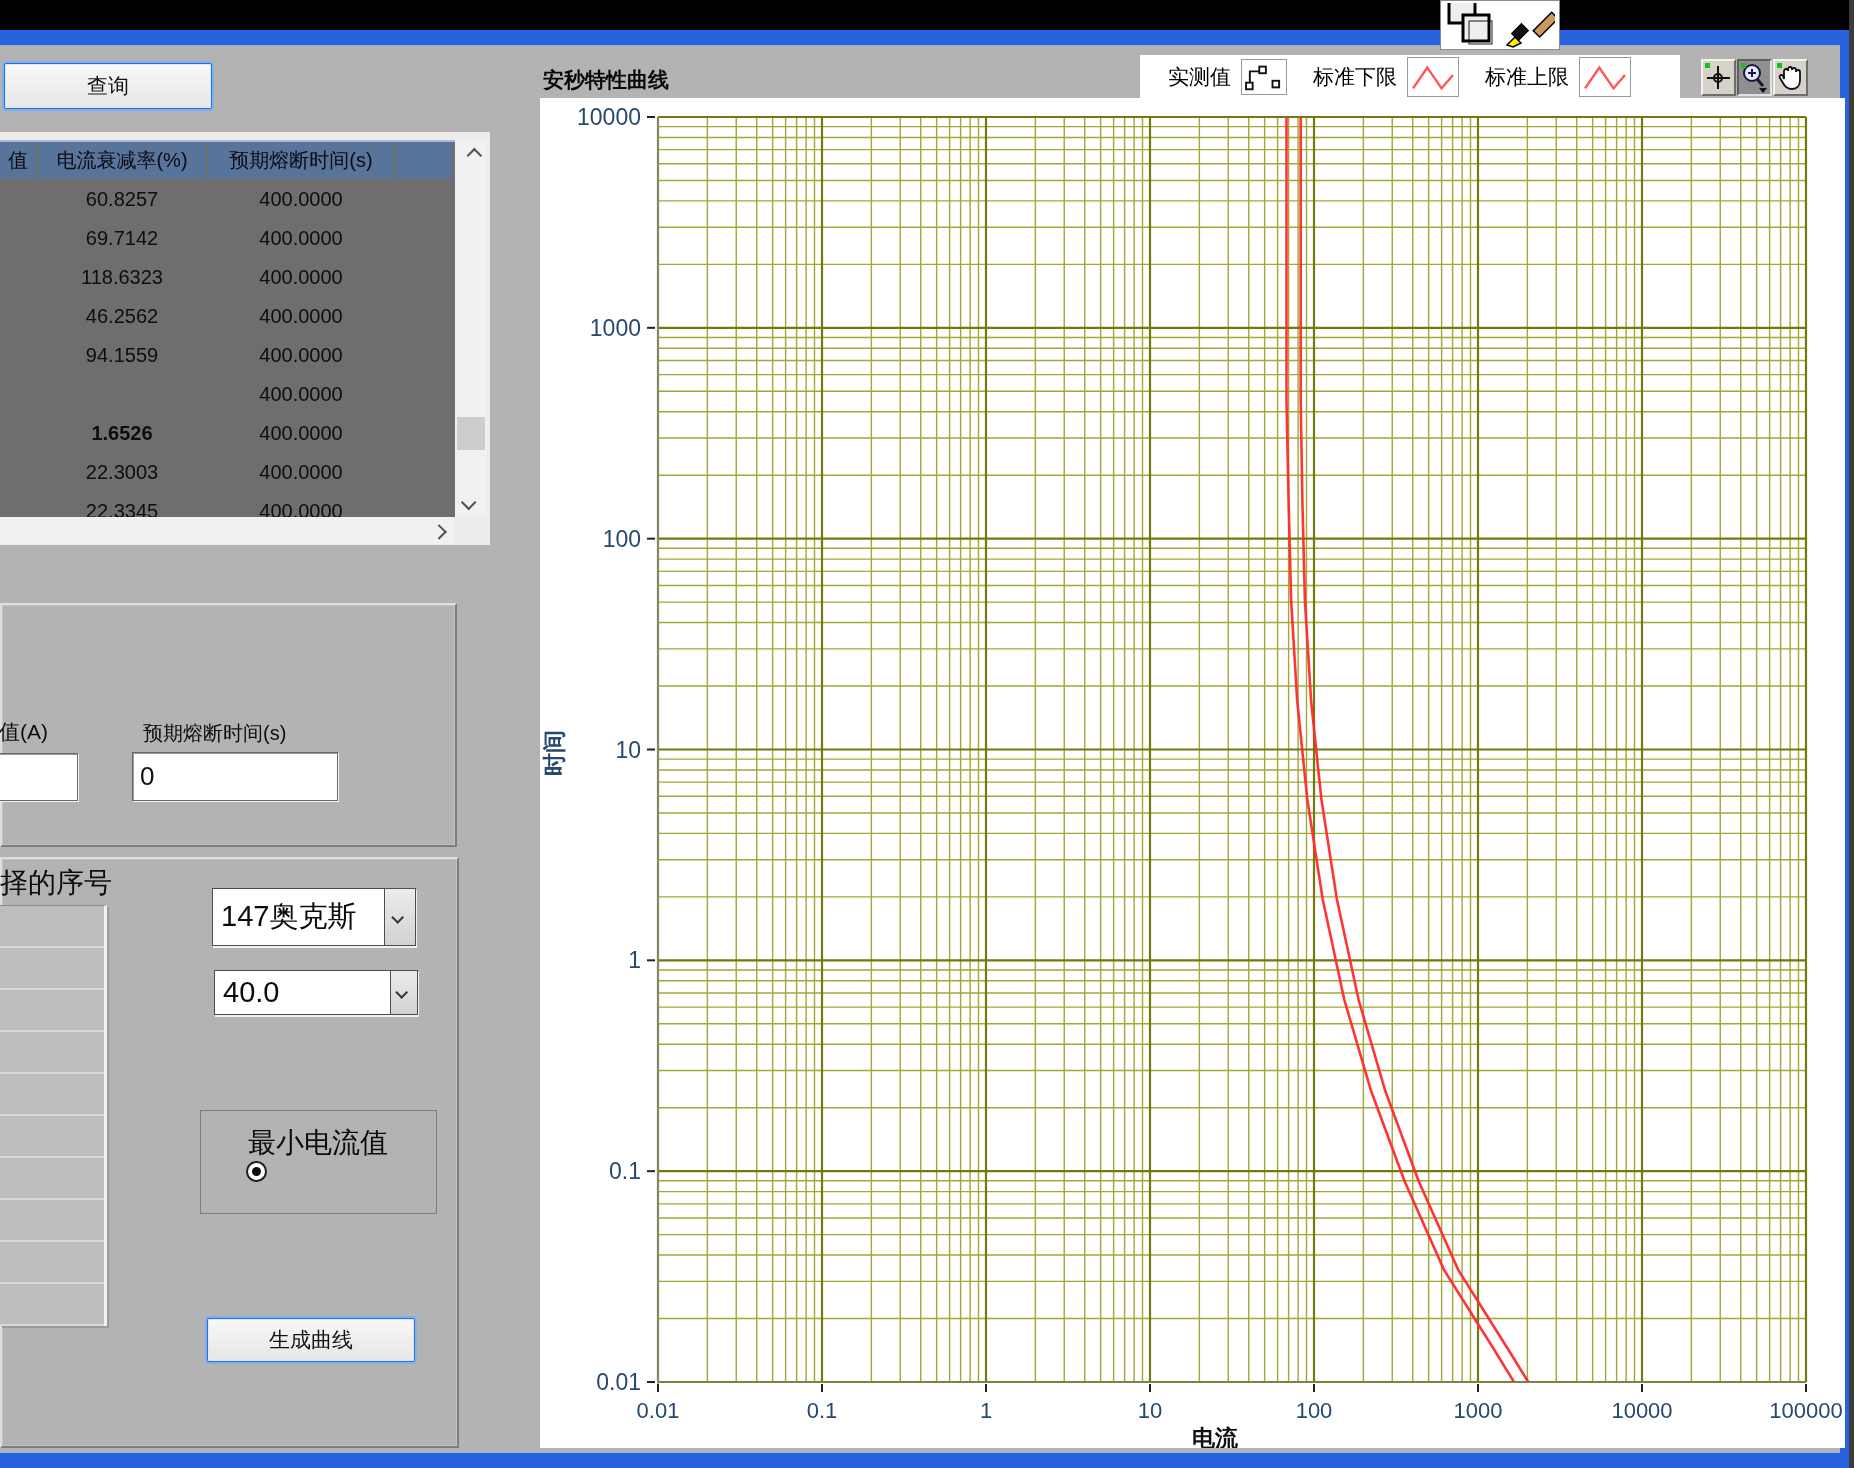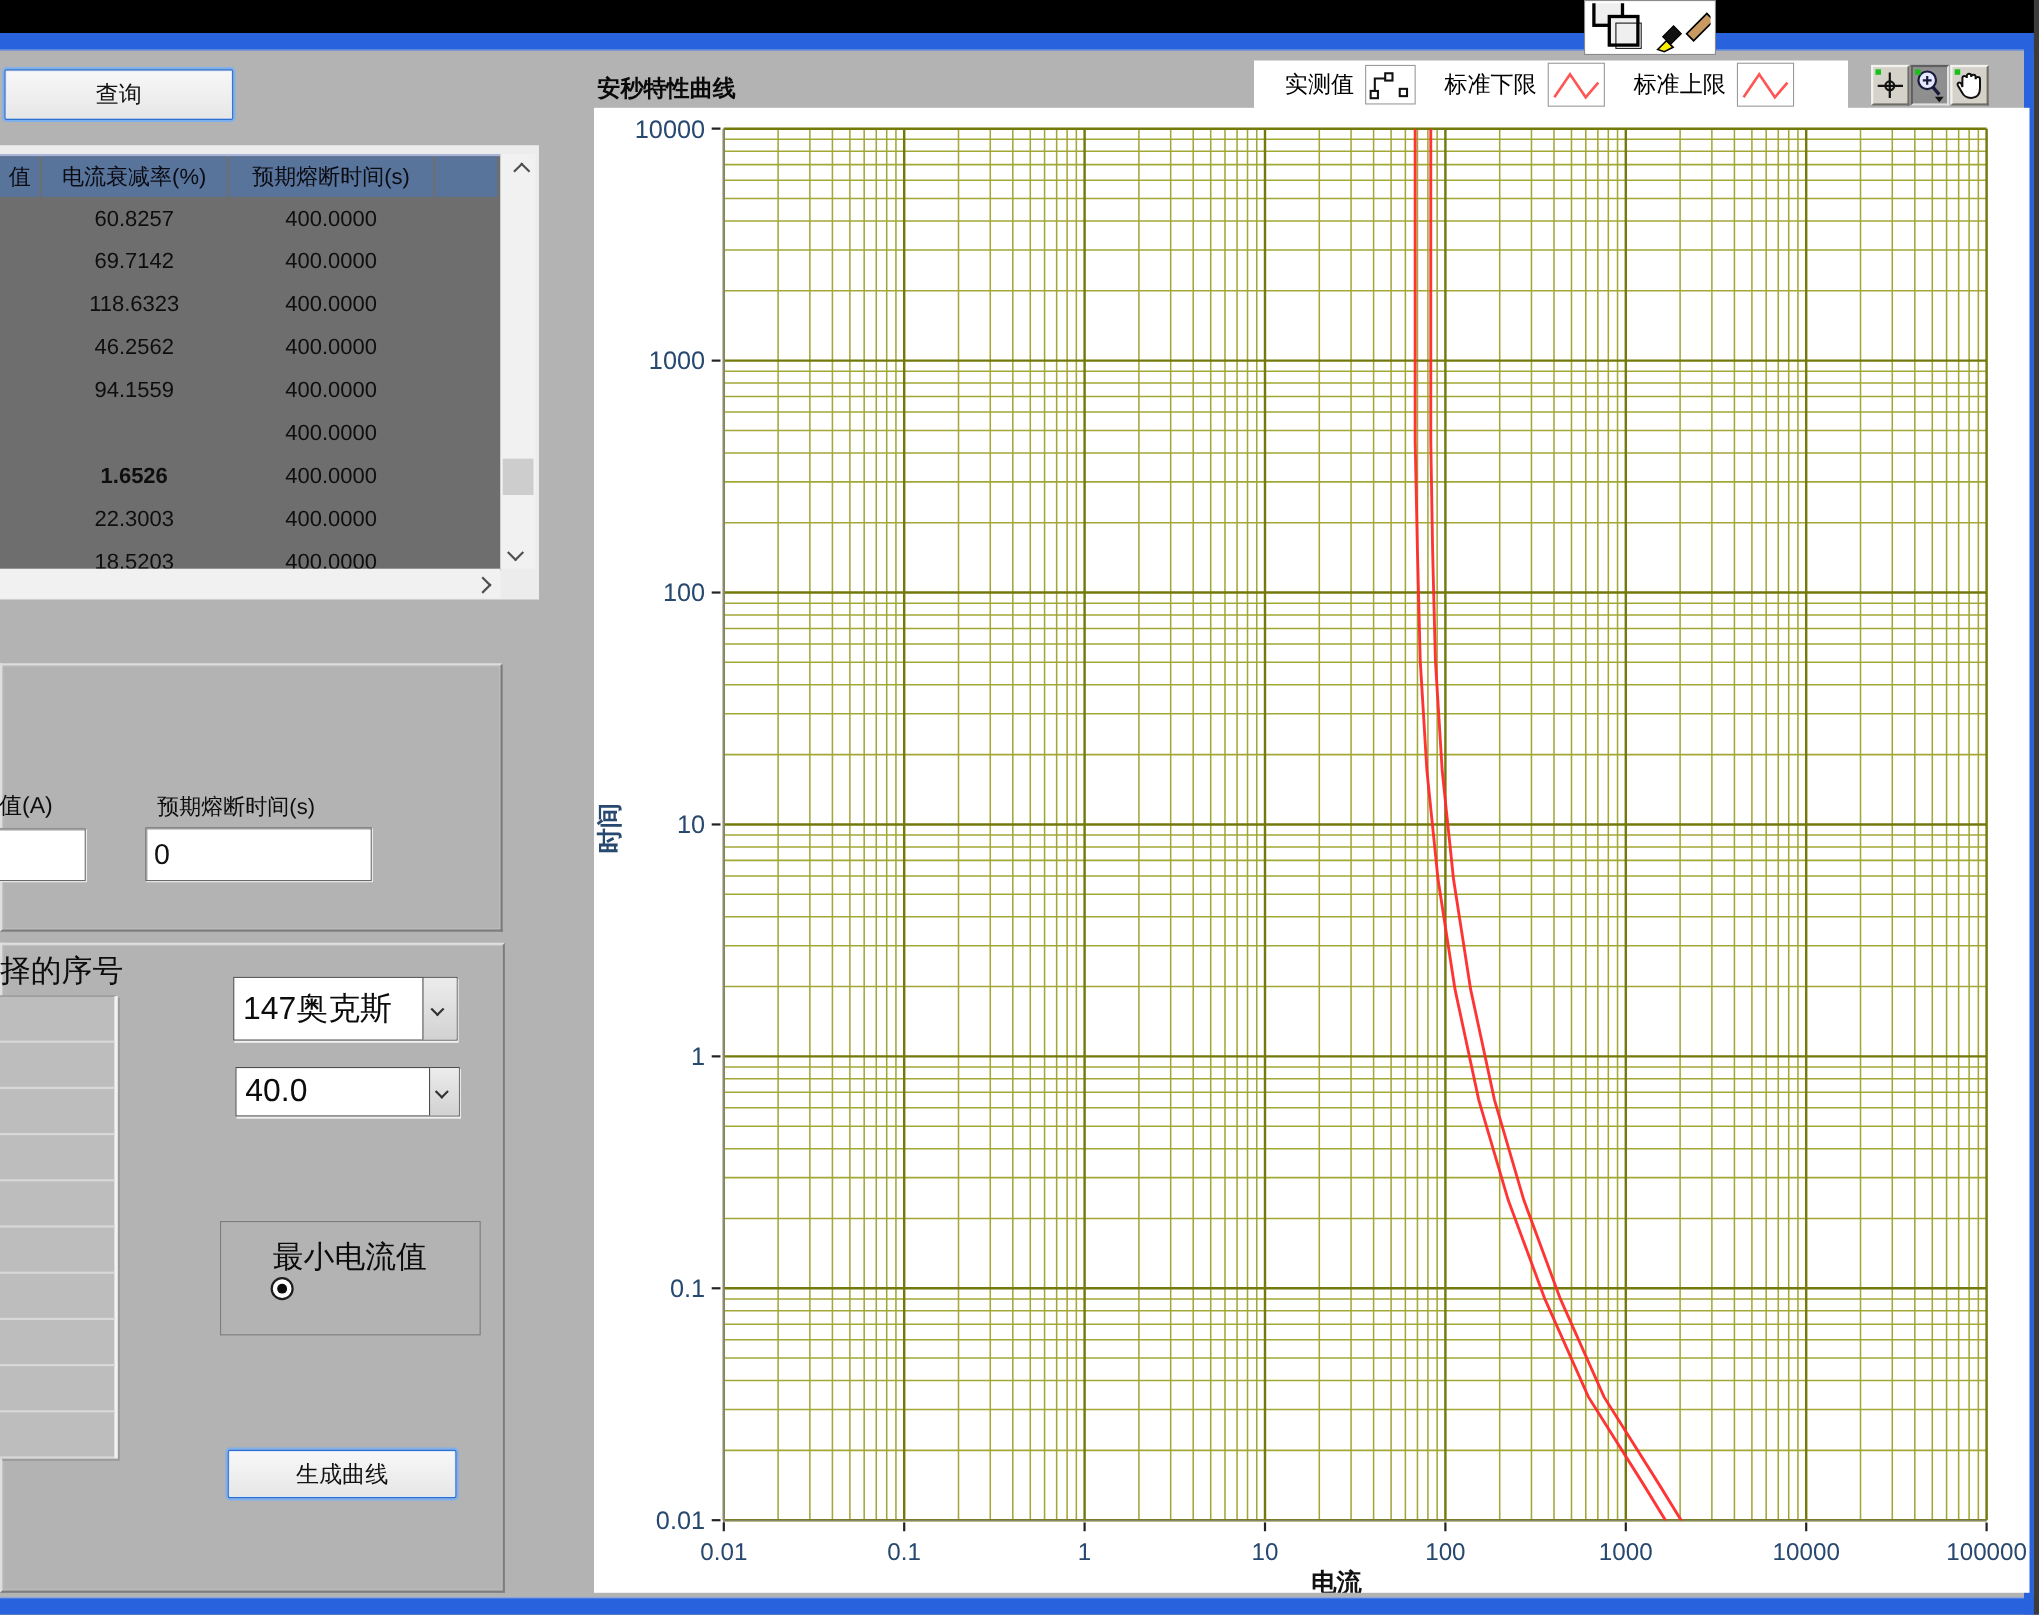--- a/index.html
+++ b/index.html
@@ -151,7 +151,7 @@
       <div class="cell dcell" style="left: 208px; top: 312px; width: 186px; height: 37px;">400.0000</div>
       <div class="cell dcell" style="left: 396px; top: 312px; width: 56px; height: 37px;"></div>
       <div class="cell dcell" style="left: 0px; top: 351px; width: 36px; height: 37px;"></div>
-      <div class="cell dcell" style="left: 38px; top: 351px; width: 168px; height: 37px;">18.5203</div>
+      <div class="cell dcell" style="left: 38px; top: 351px; width: 168px; height: 37px;">22.3345</div>
       <div class="cell dcell" style="left: 208px; top: 351px; width: 186px; height: 37px;">400.0000</div>
       <div class="cell dcell" style="left: 396px; top: 351px; width: 56px; height: 37px;"></div>
     </div>

